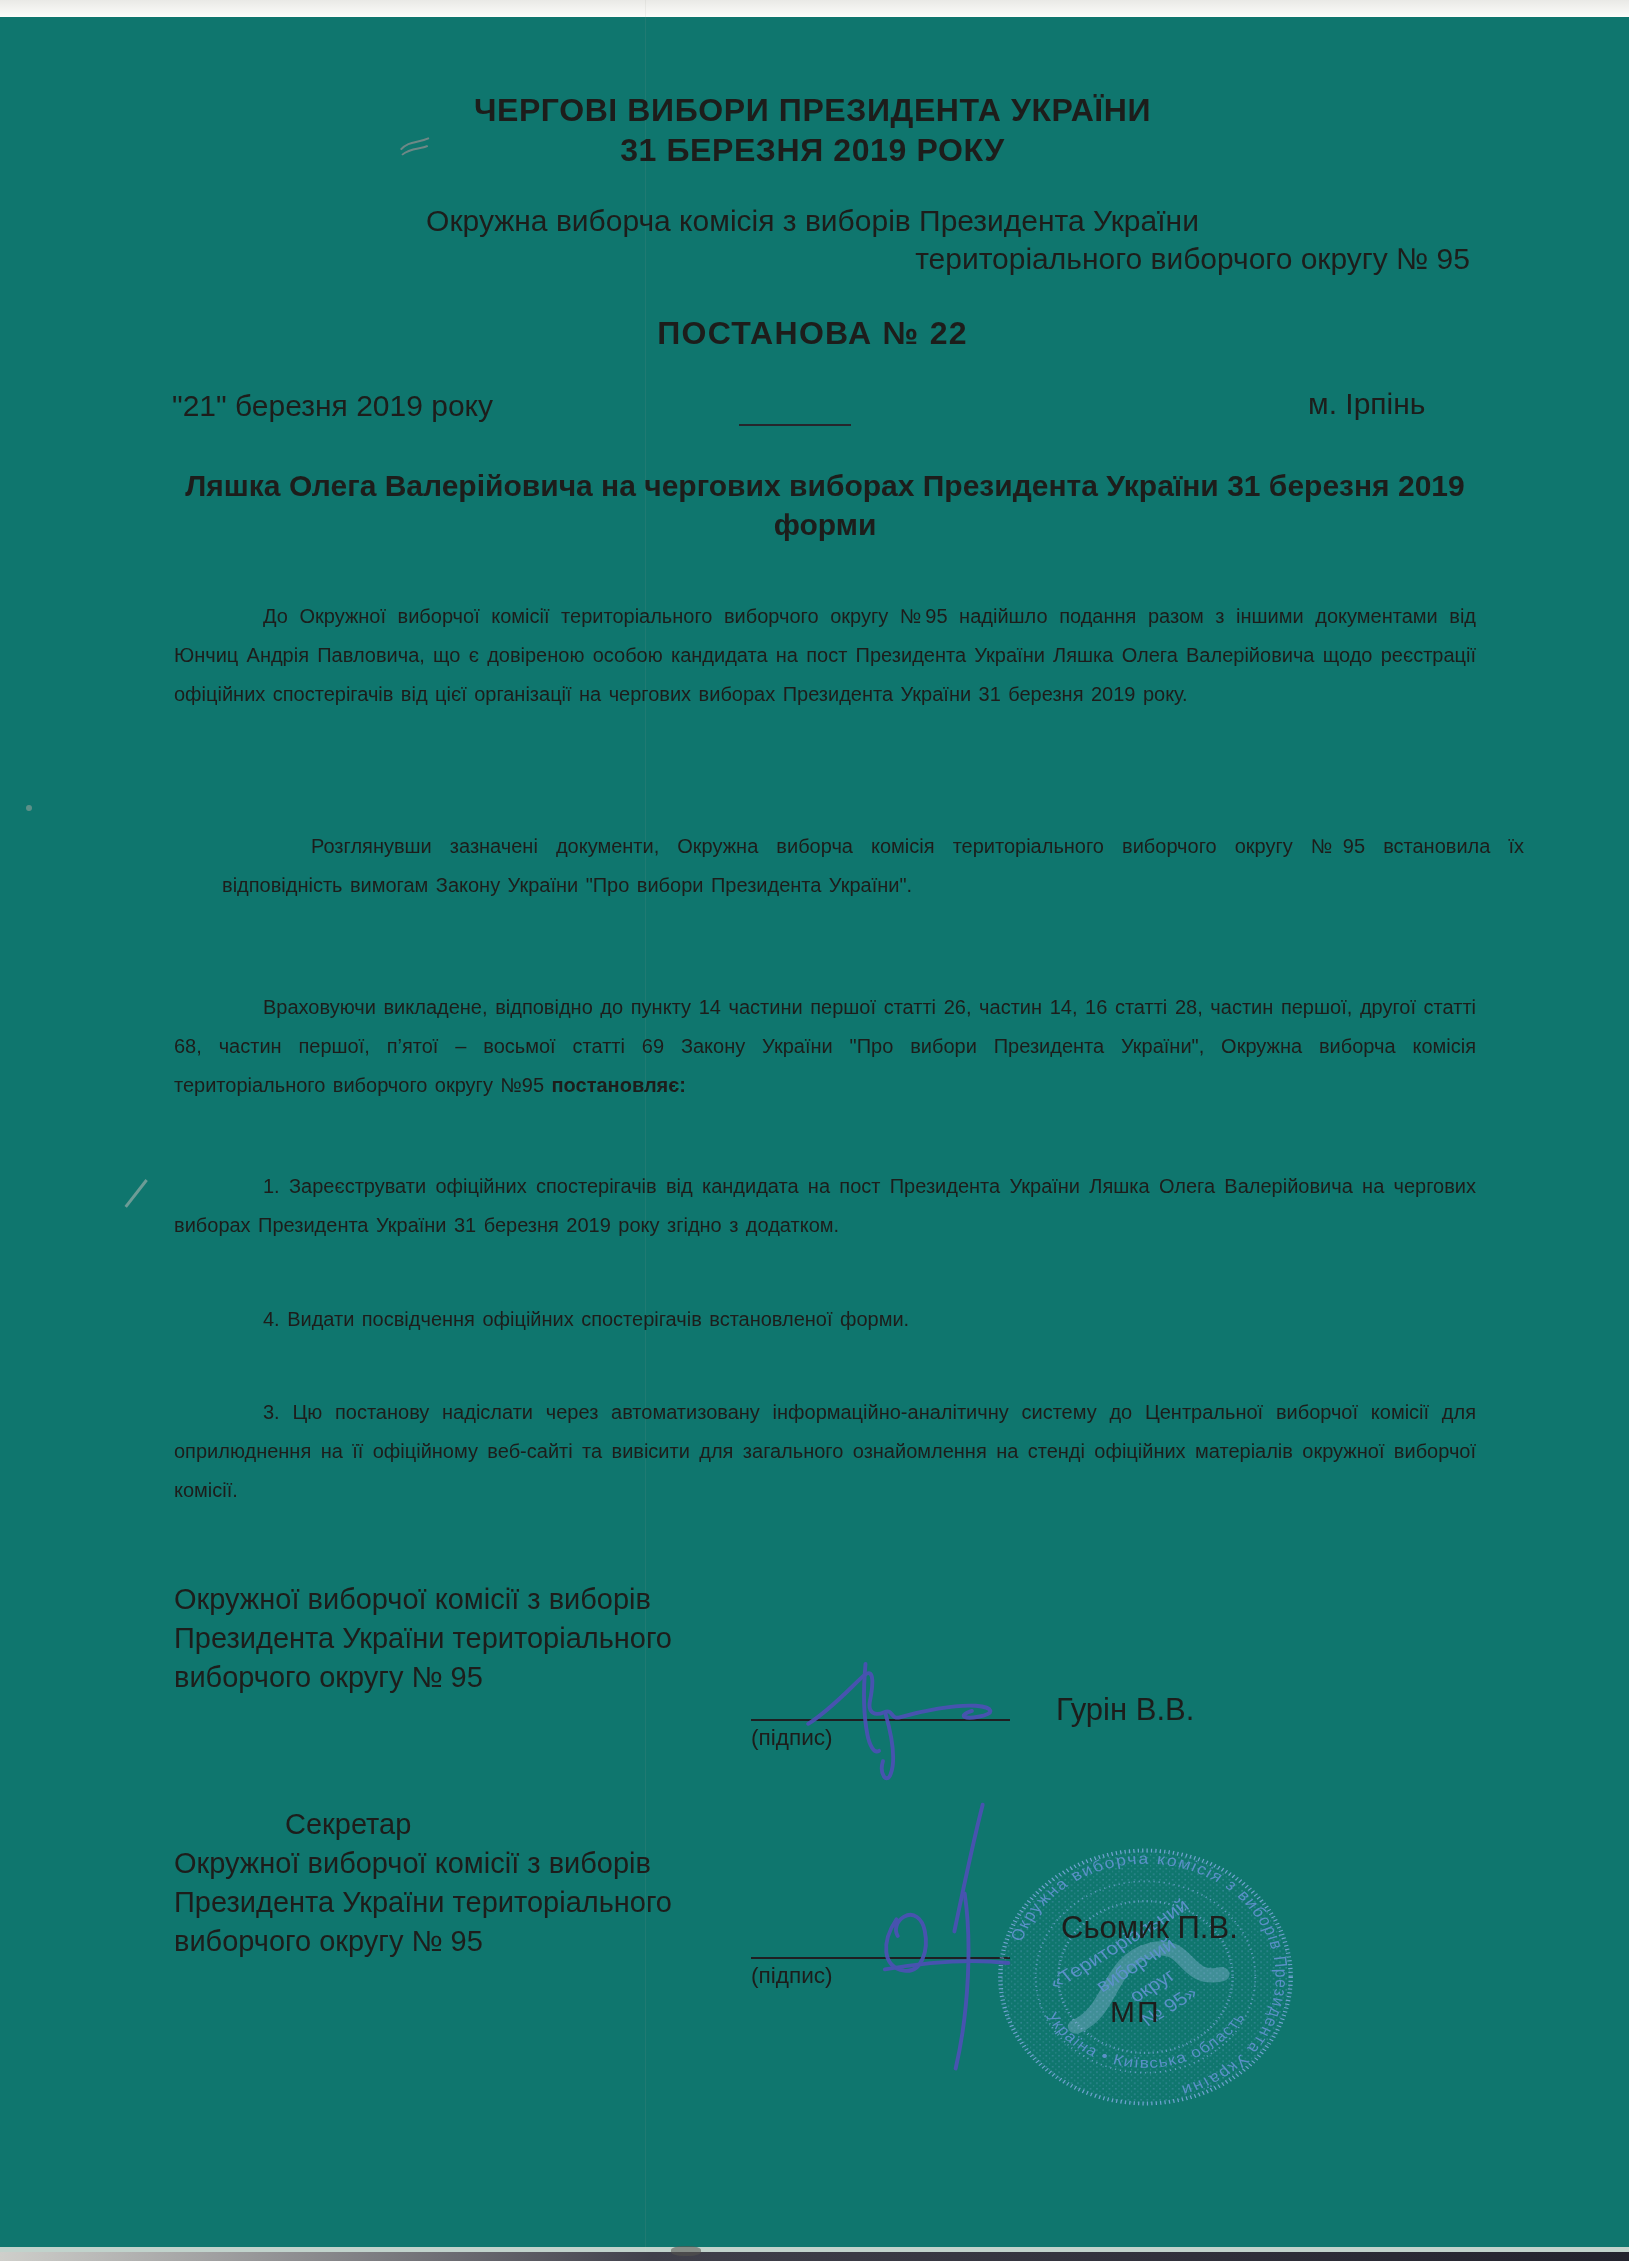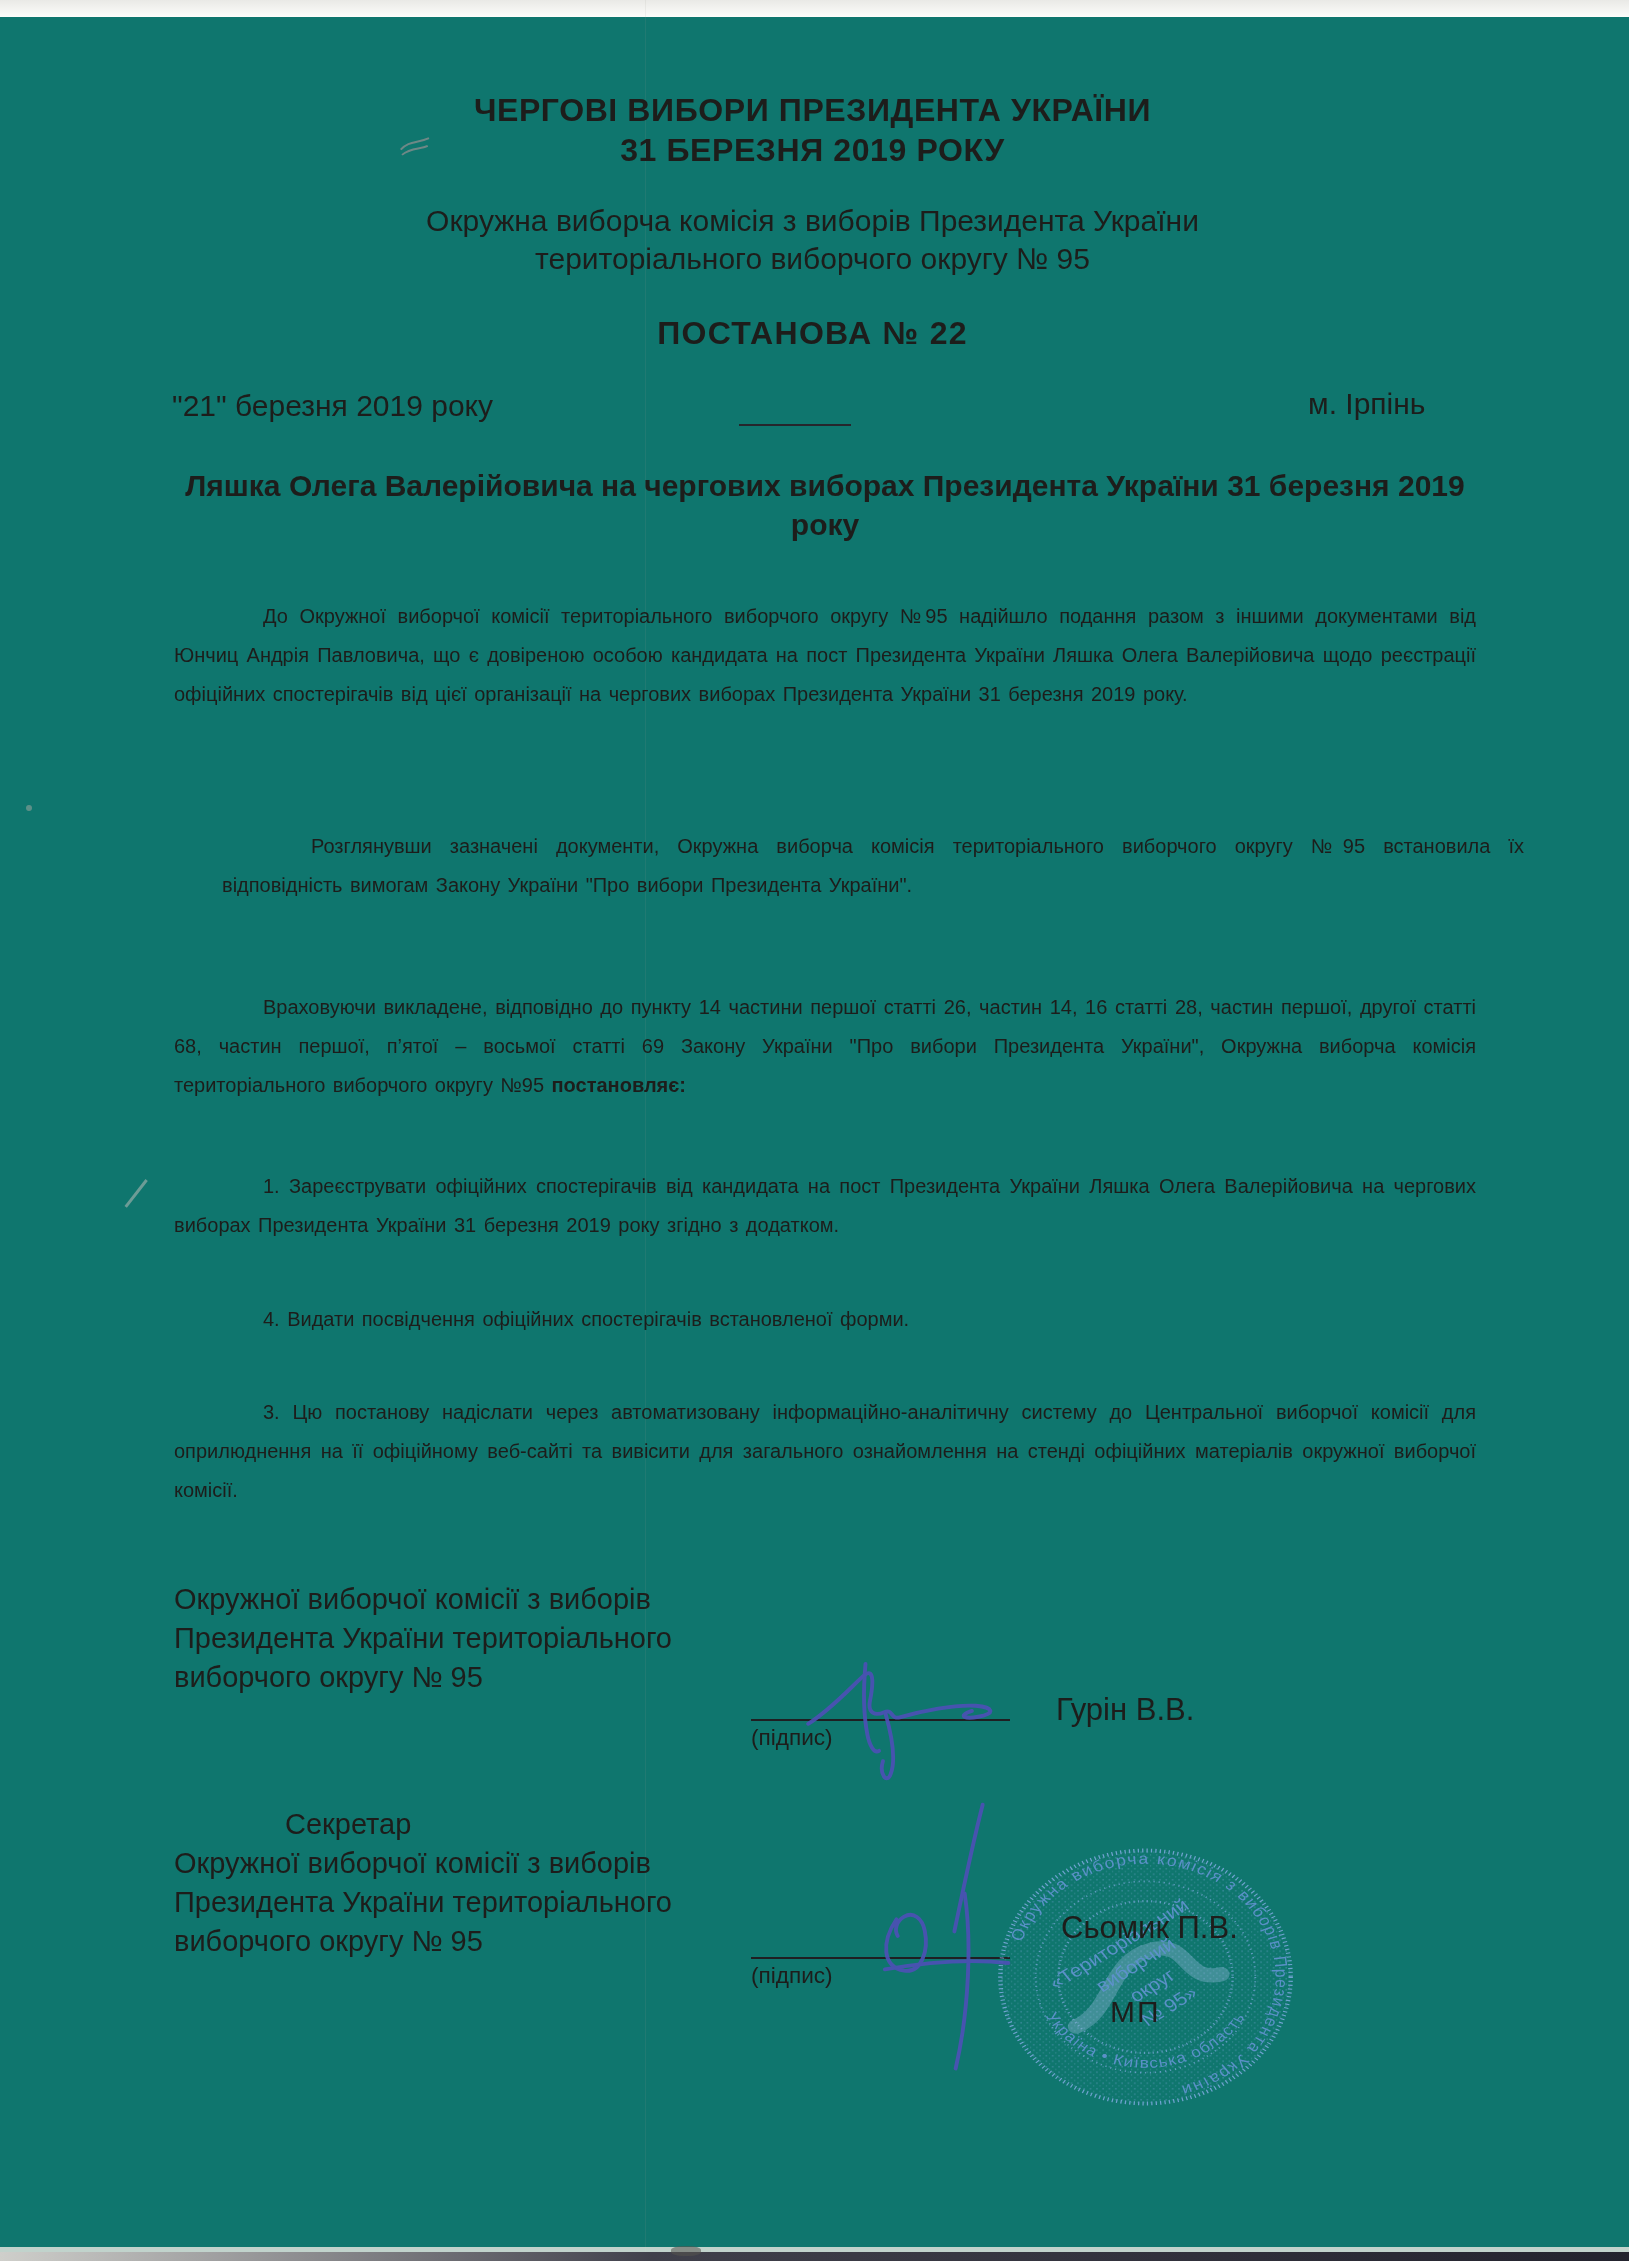--- a/index.html
+++ b/index.html
@@ -27,7 +27,7 @@
   #title2{top:132px;}
   .comm{font-size:30px;white-space:nowrap;}
   #comm1{top:204px;}
-  #comm2{top:242px;}
+  #comm2{top:242px;text-align:right;}
   #resolution{top:315px;font-weight:bold;font-size:32px;letter-spacing:1.3px;}
   
   #date{left:172px;top:389px;font-size:30px;white-space:nowrap;}

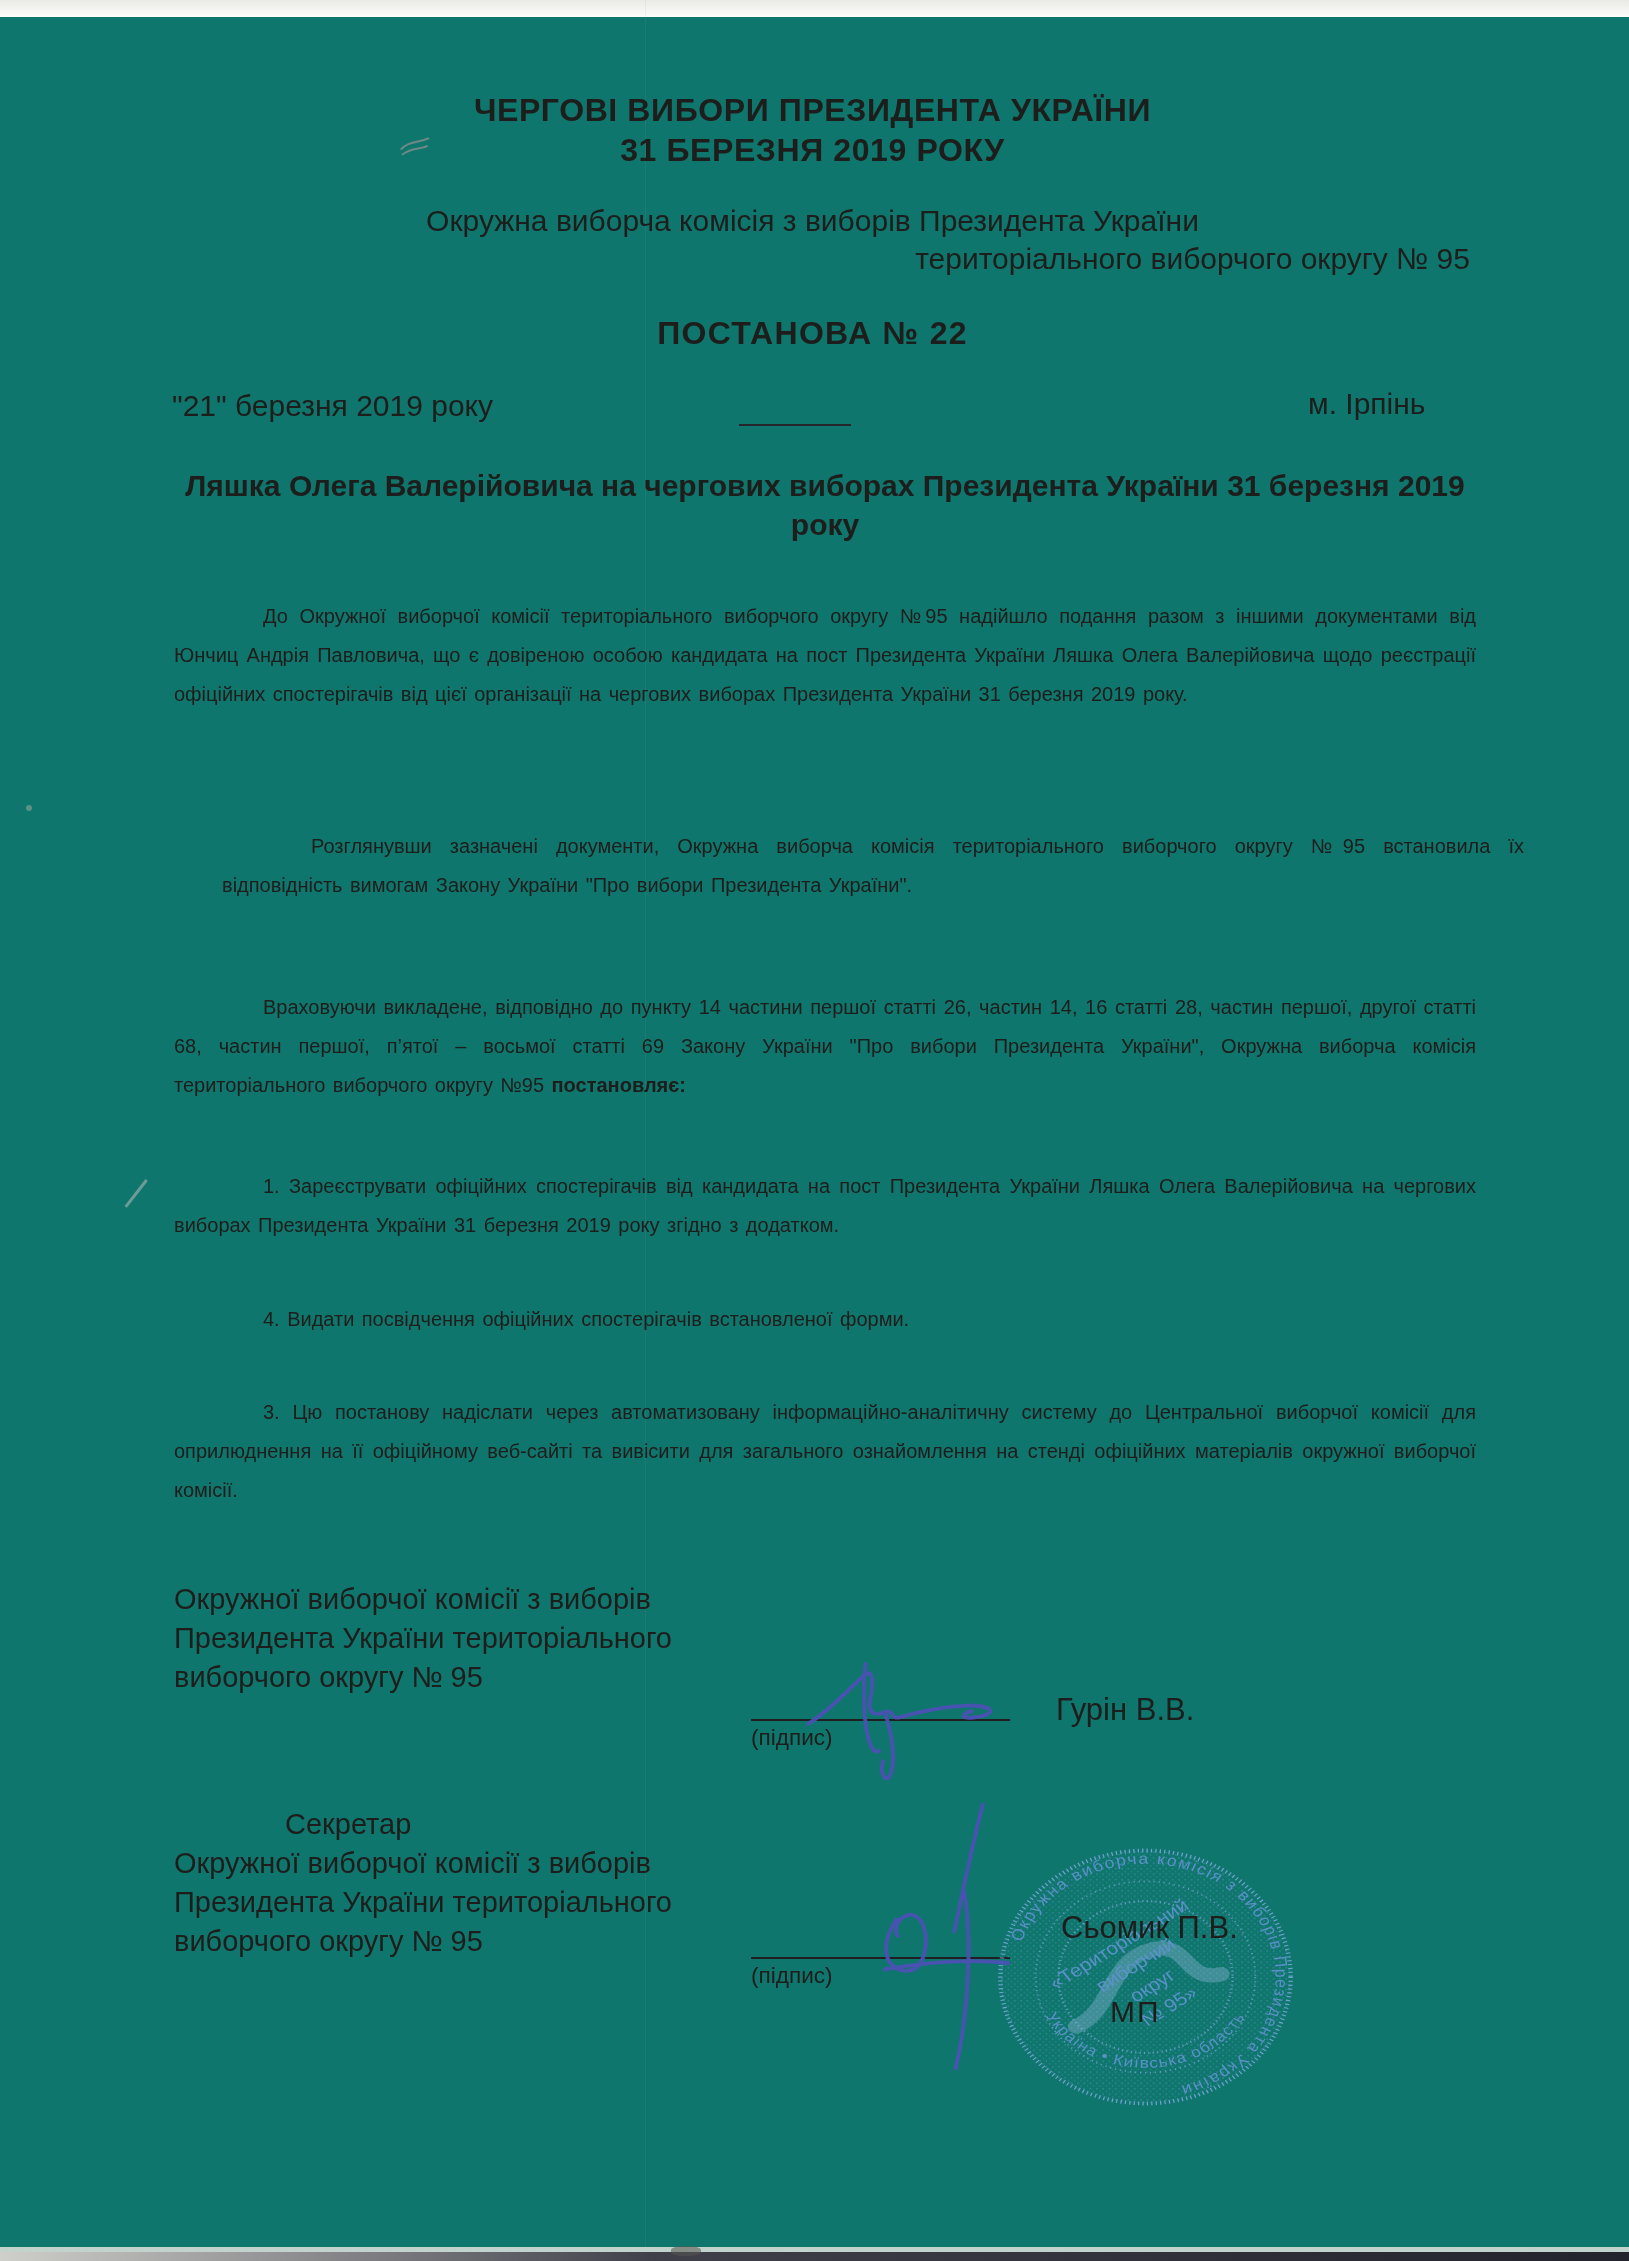--- a/index.html
+++ b/index.html
@@ -92,7 +92,7 @@
 
   <div class="b col" id="subject">
     <div>Ляшка Олега Валерійовича на чергових виборах Президента України 31 березня 2019</div>
-    <div>року</div>
+    <div>форми</div>
   </div>
 
   <div class="b col para" id="para1">До Окружної виборчої комісії територіального виборчого округу №95 надійшло подання разом з іншими документами від Юнчиц Андрія Павловича, що є довіреною особою кандидата на пост Президента України Ляшка Олега Валерійовича щодо реєстрації офіційних спостерігачів від цієї організації на чергових виборах Президента України 31 березня 2019 року.</div>

